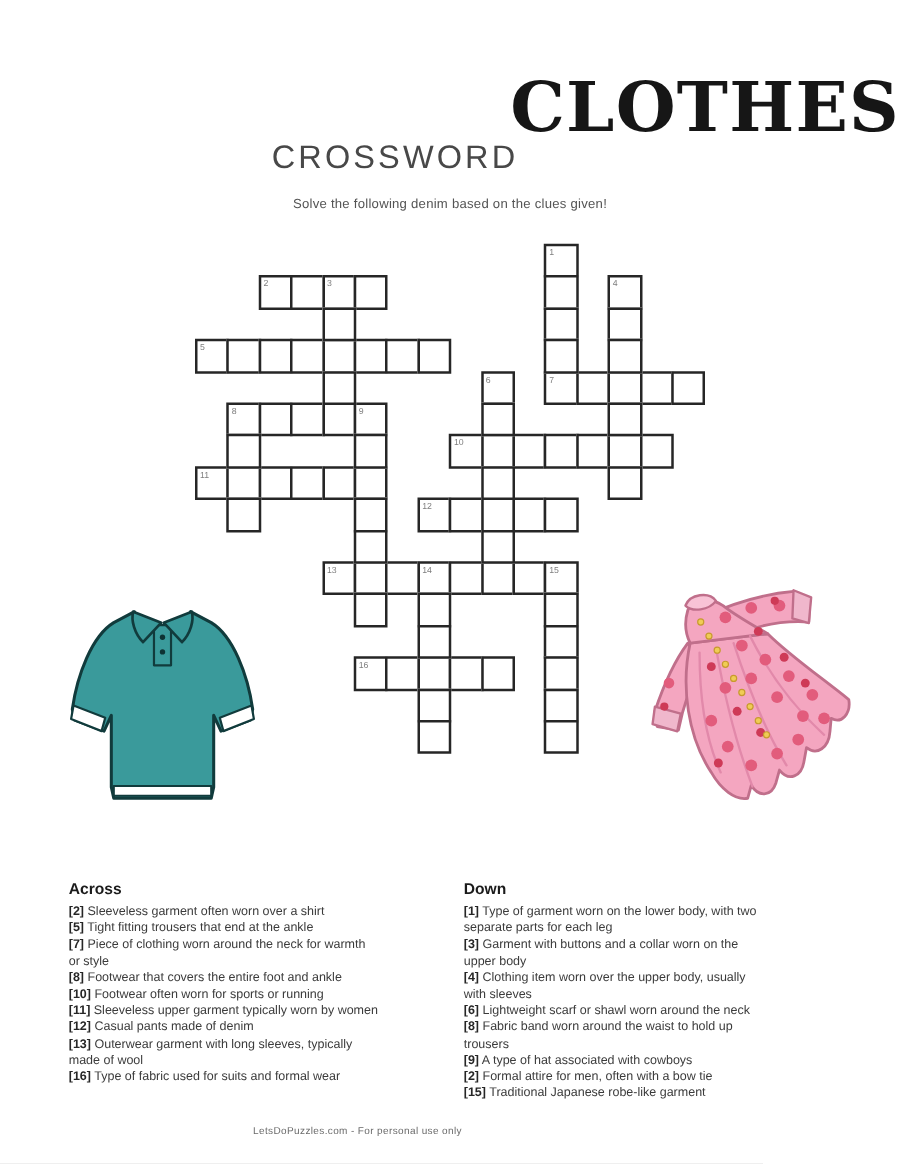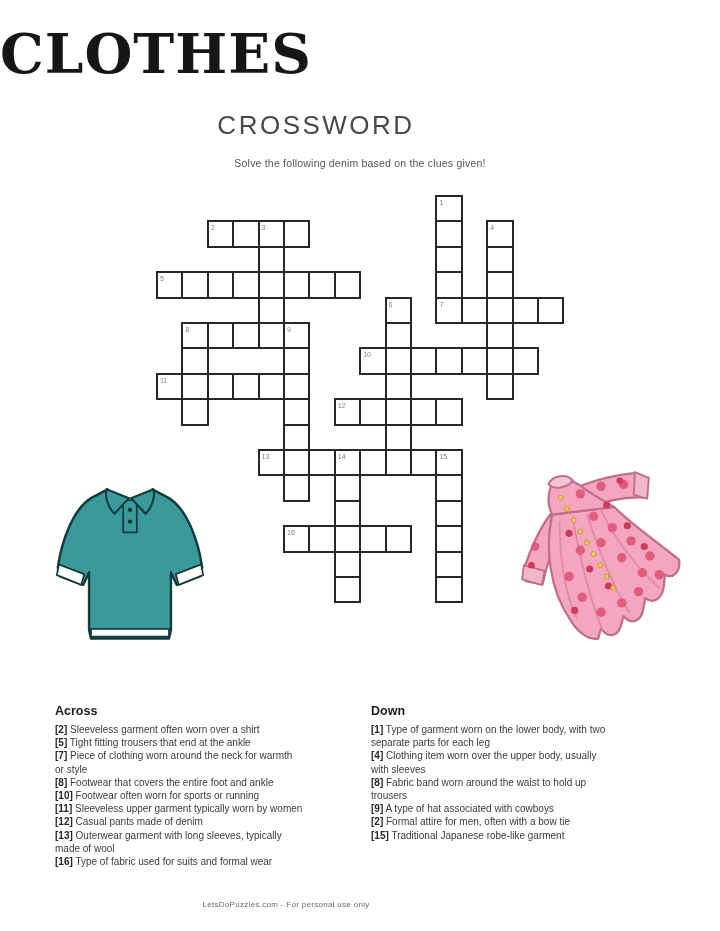--- a/index.html
+++ b/index.html
@@ -9,7 +9,7 @@
     font-family:"Liberation Sans", sans-serif;
   }
   .title {
-    position:absolute; top:24px; left:0; width:720px; text-align:left;
+    position:absolute; top:56px; left:0; width:720px; text-align:right;
     font-family:"DejaVu Serif", serif; font-weight:700; font-size:55px;
     letter-spacing:1px; color:#161616; line-height:1.1;
   }

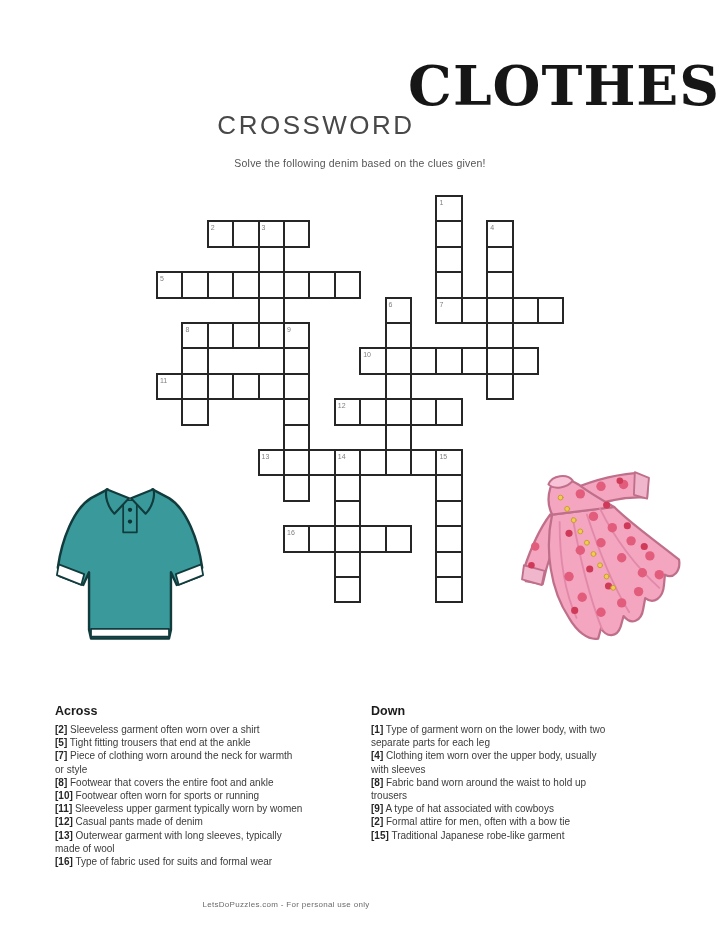--- a/index.html
+++ b/index.html
@@ -255,6 +255,8 @@
     <ul id="down-list">
         <li><span class="cnum">[1]</span> Type of garment worn on the lower body, with two
 separate parts for each leg</li>
+        <li><span class="cnum">[3]</span> Garment with buttons and a collar worn on the
+upper body</li>
         <li><span class="cnum">[4]</span> Clothing item worn over the upper body, usually
 with sleeves</li>
         <li><span class="cnum">[8]</span> Fabric band worn around the waist to hold up

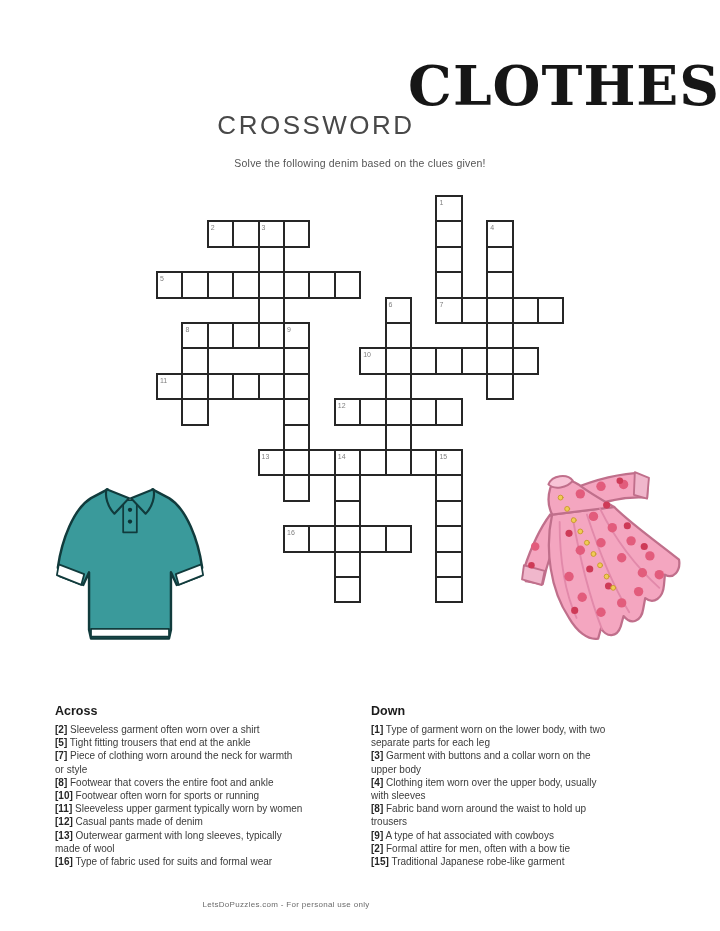--- a/index.html
+++ b/index.html
@@ -259,6 +259,7 @@
 upper body</li>
         <li><span class="cnum">[4]</span> Clothing item worn over the upper body, usually
 with sleeves</li>
+        <li><span class="cnum">[6]</span> Lightweight scarf or shawl worn around the neck</li>
         <li><span class="cnum">[8]</span> Fabric band worn around the waist to hold up
 trousers</li>
         <li><span class="cnum">[9]</span> A type of hat associated with cowboys</li>

